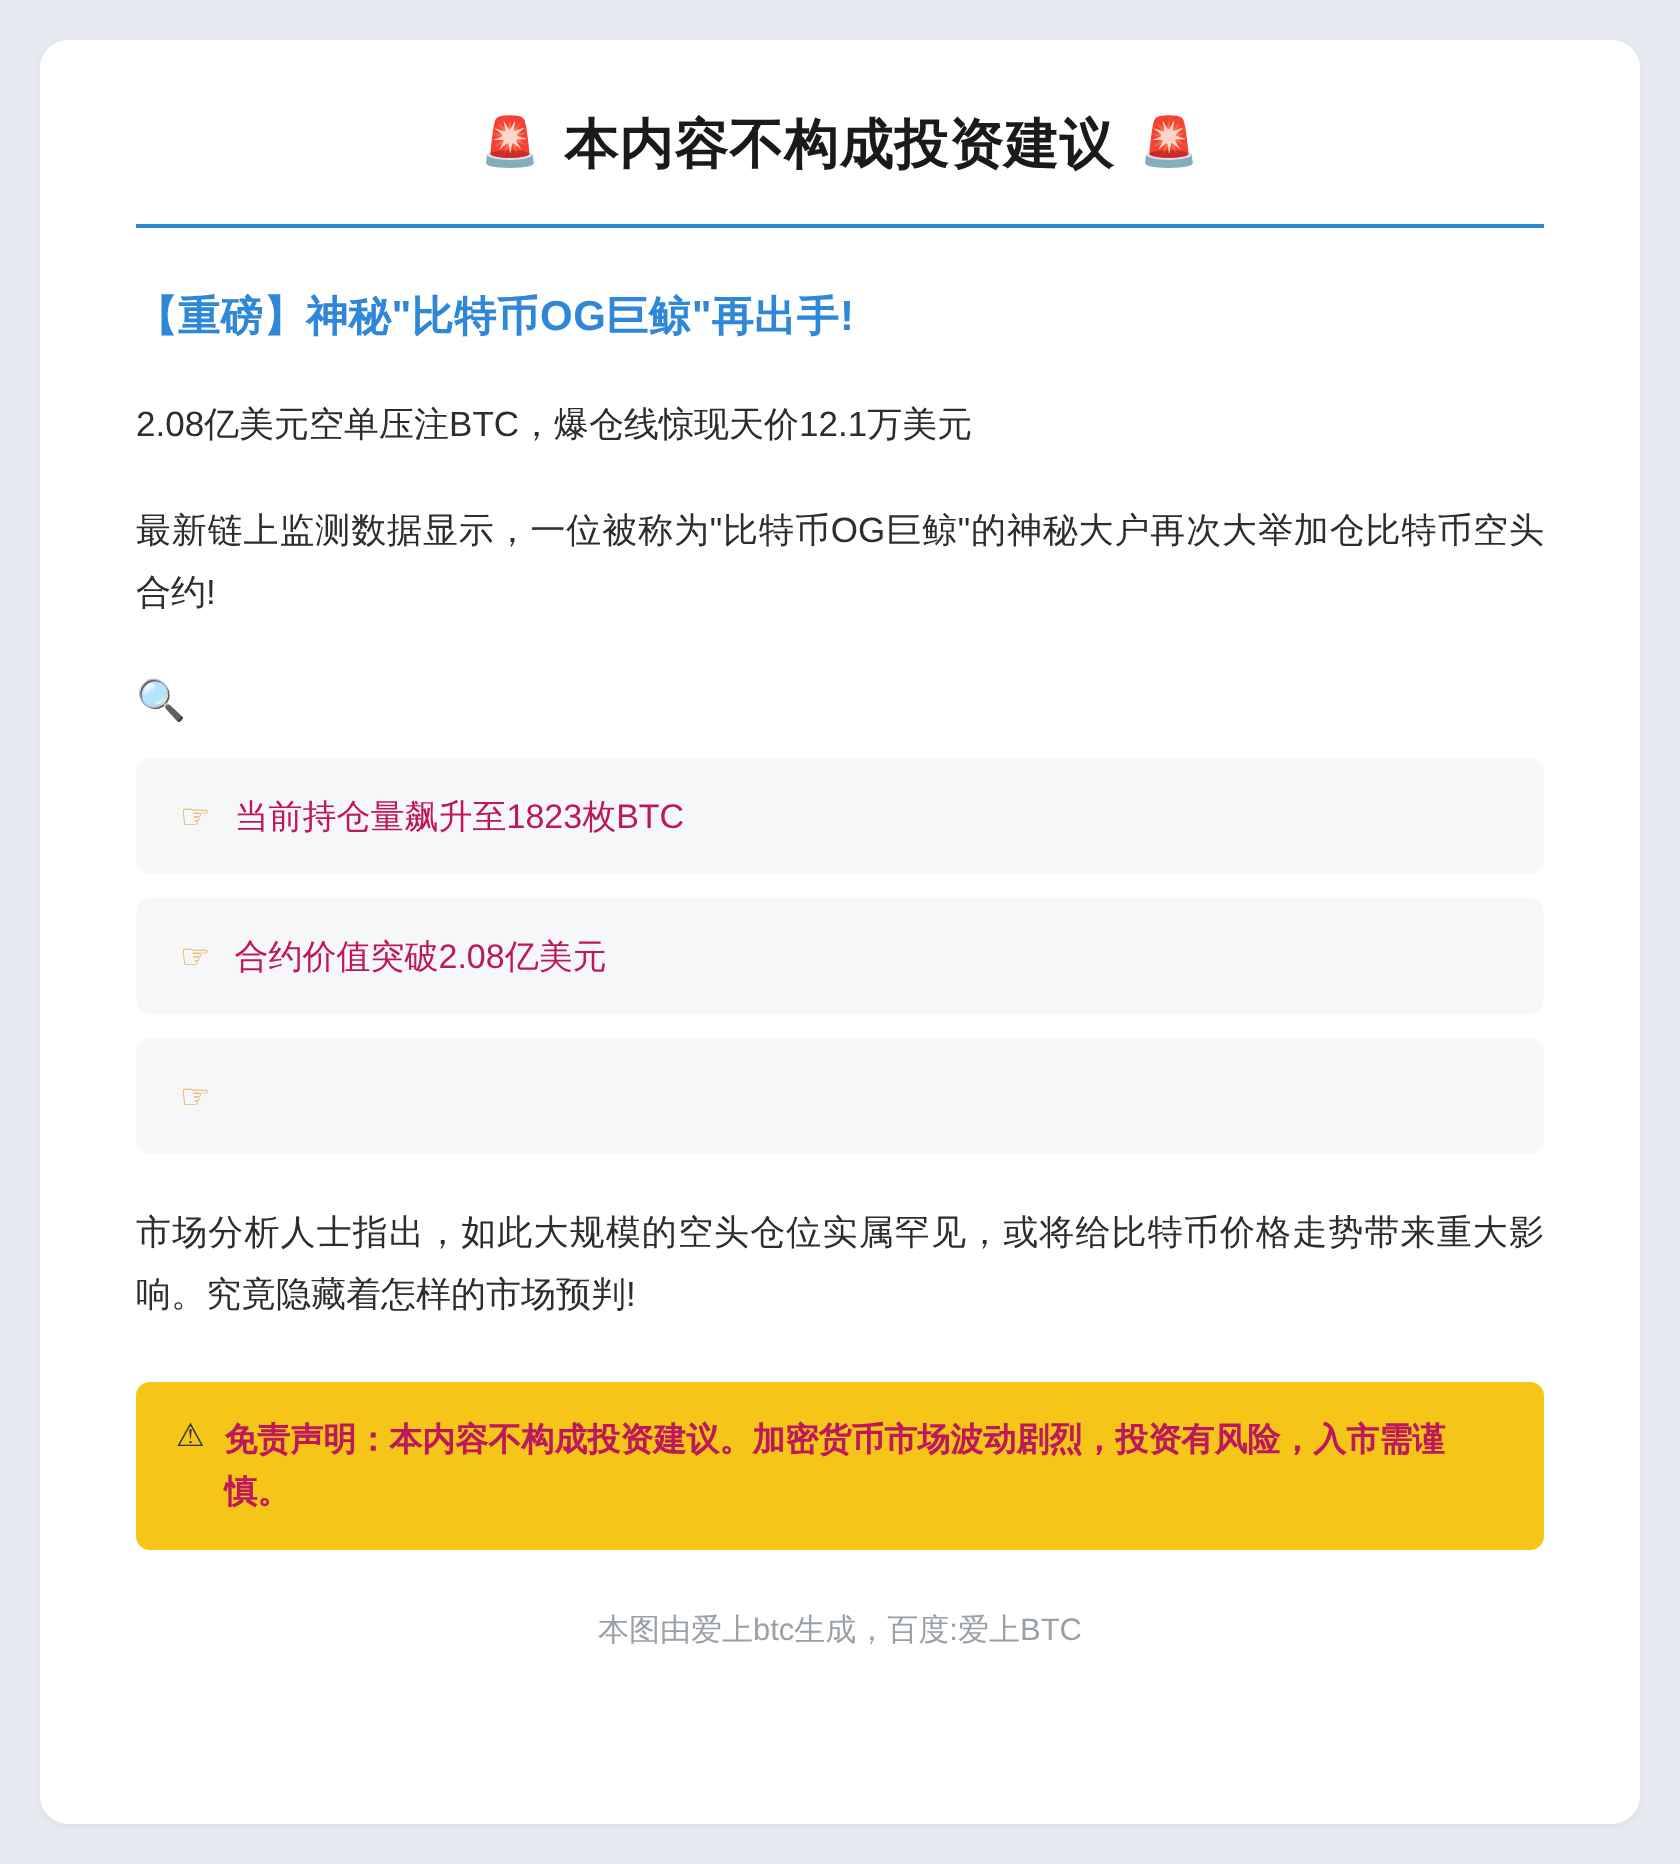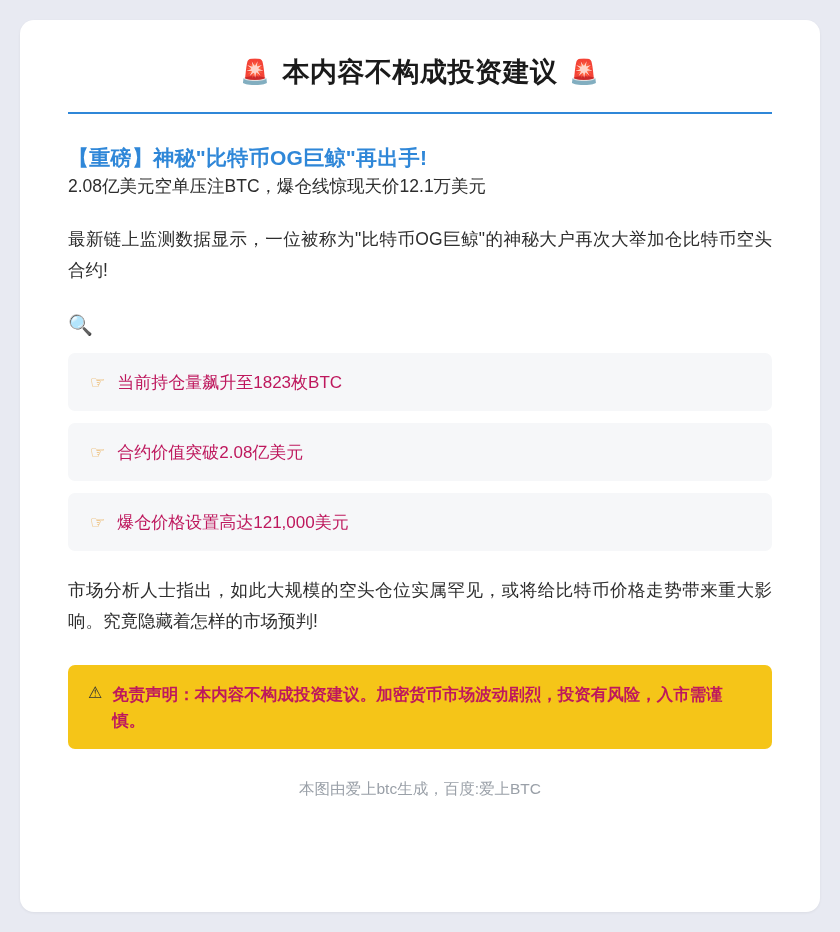--- a/index.html
+++ b/index.html
@@ -53,6 +53,7 @@
     letter-spacing: 0.3px;
   }
   .subhead {
+    margin-top: 26px;
     font-size: 17.5px;
     color: #2d2d2d;
     line-height: 1.6;

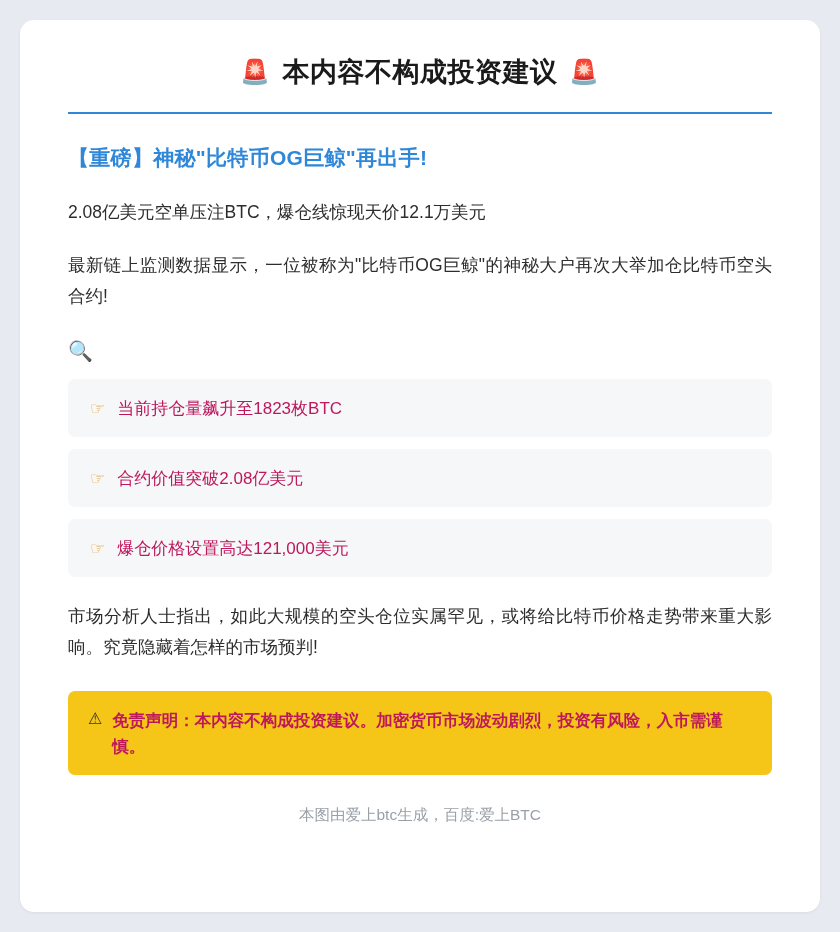--- a/index.html
+++ b/index.html
@@ -163,7 +163,6 @@
       </div>
       <div class="bullet">
         <span class="hand">☞</span>
-        <span class="bullet-text">爆仓价格设置高达121,000美元</span>
       </div>
     </div>
 

